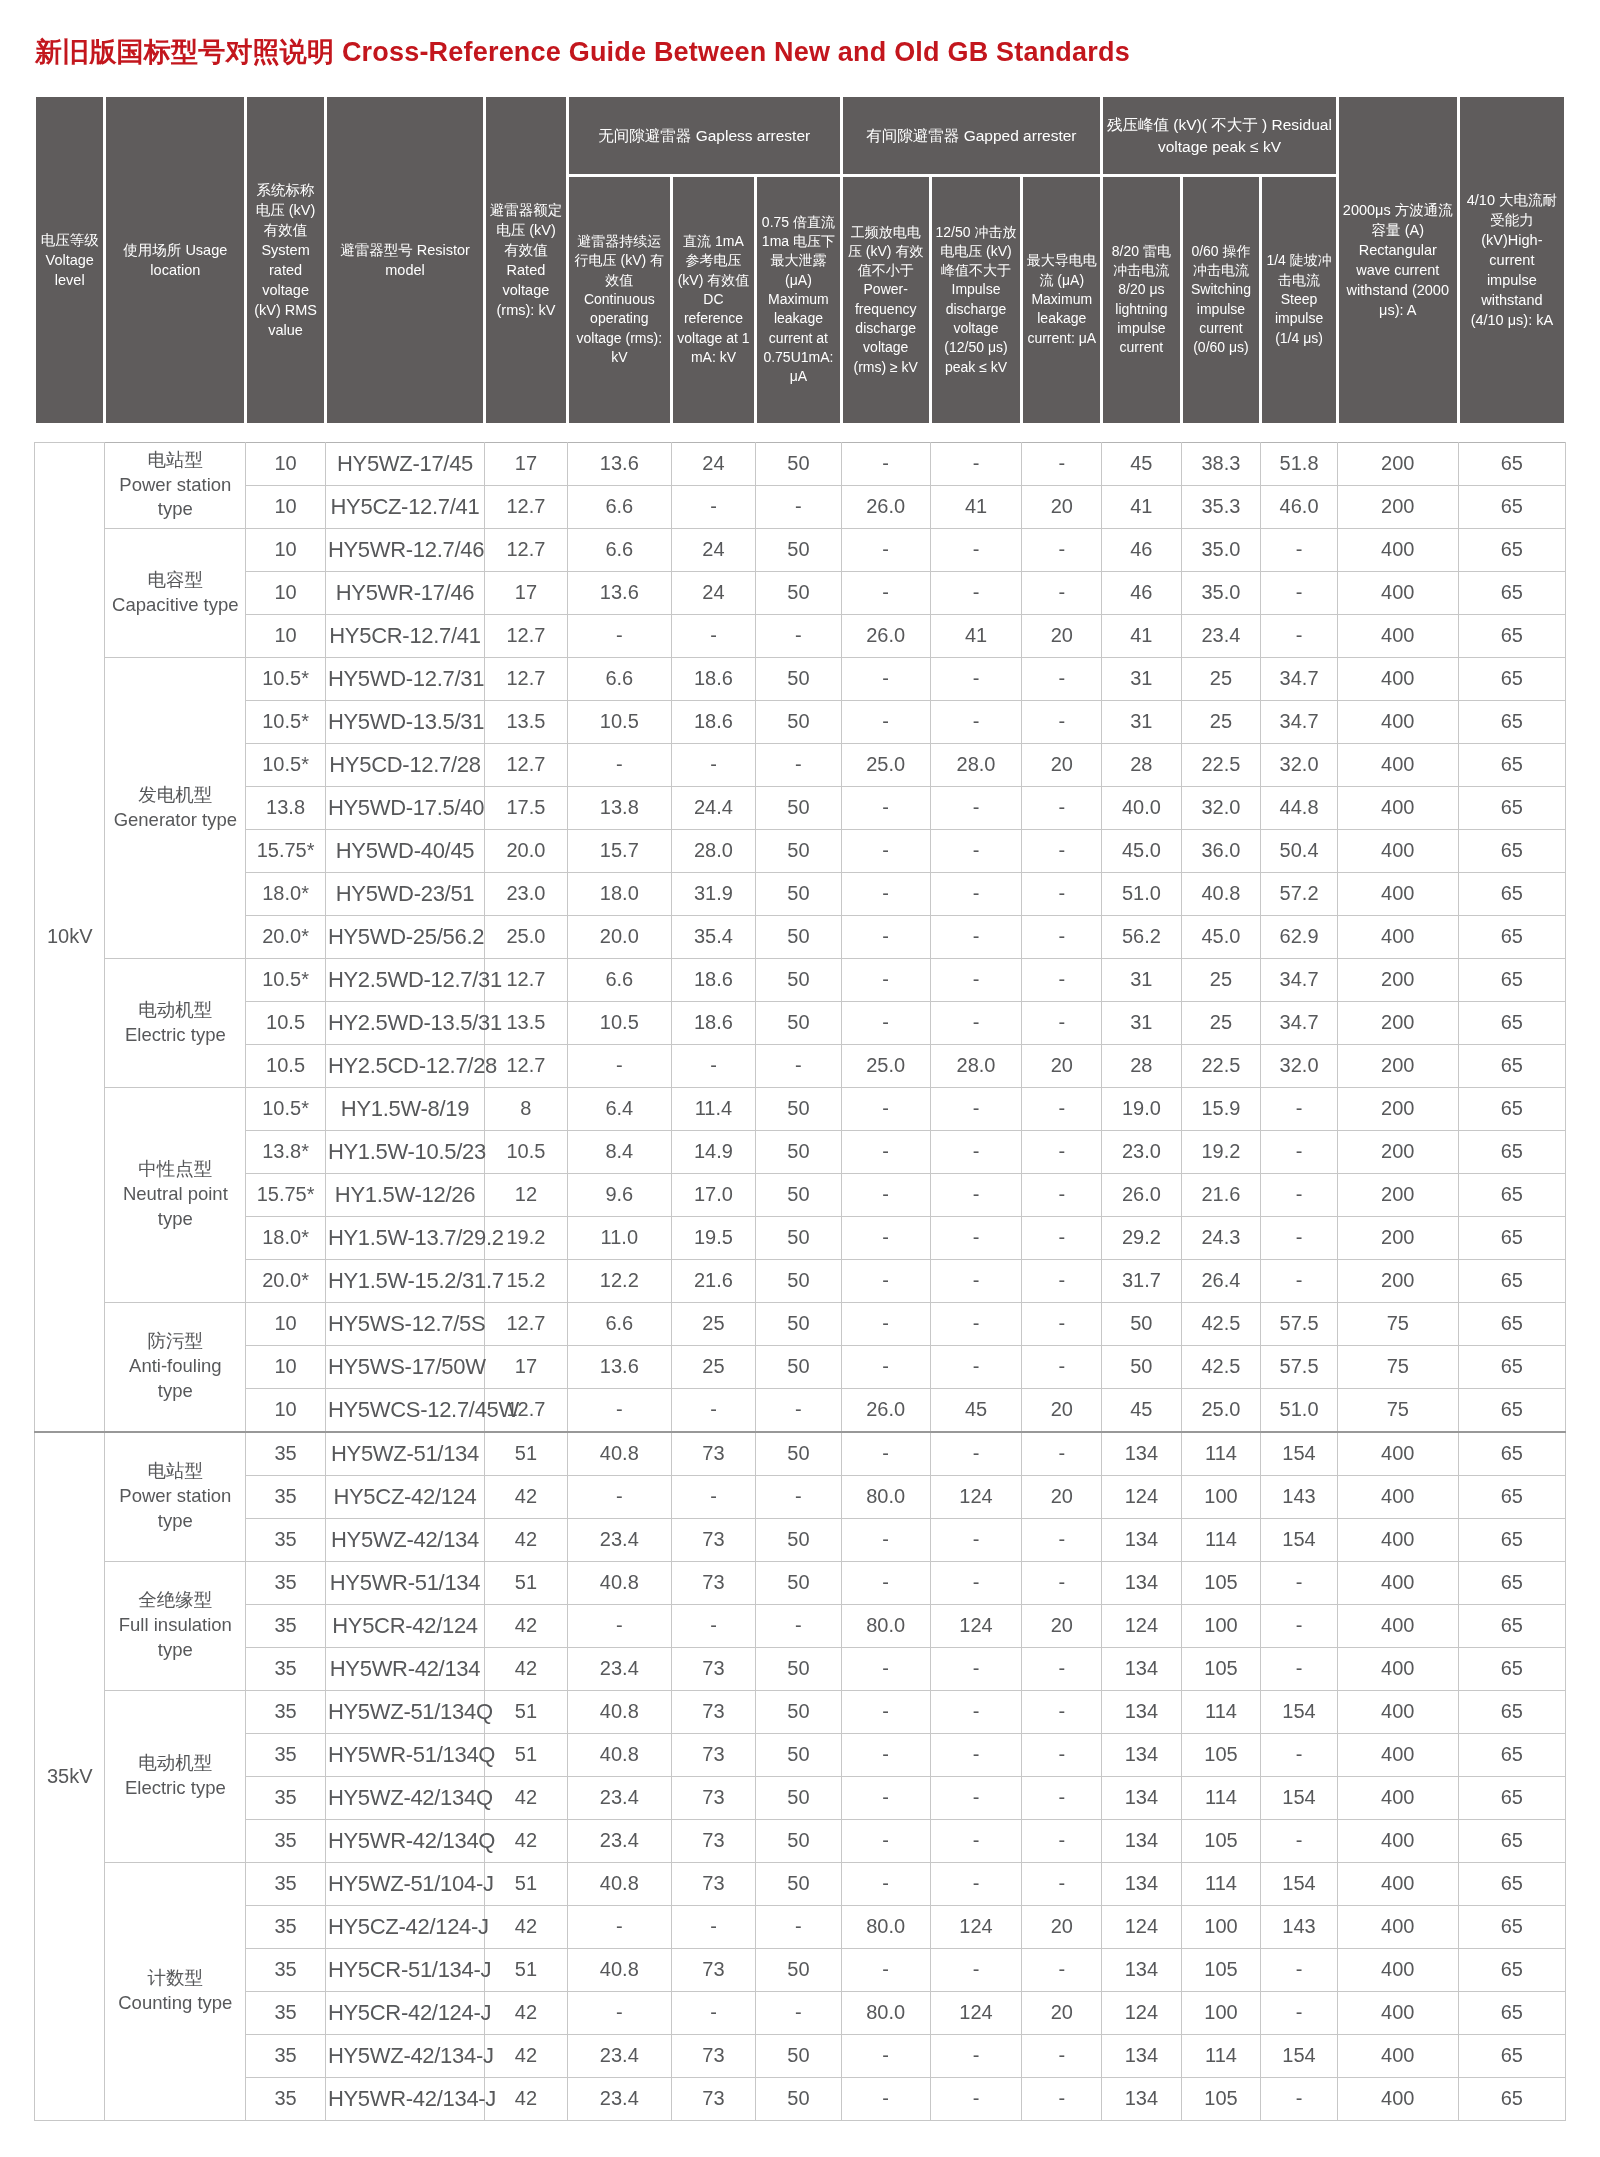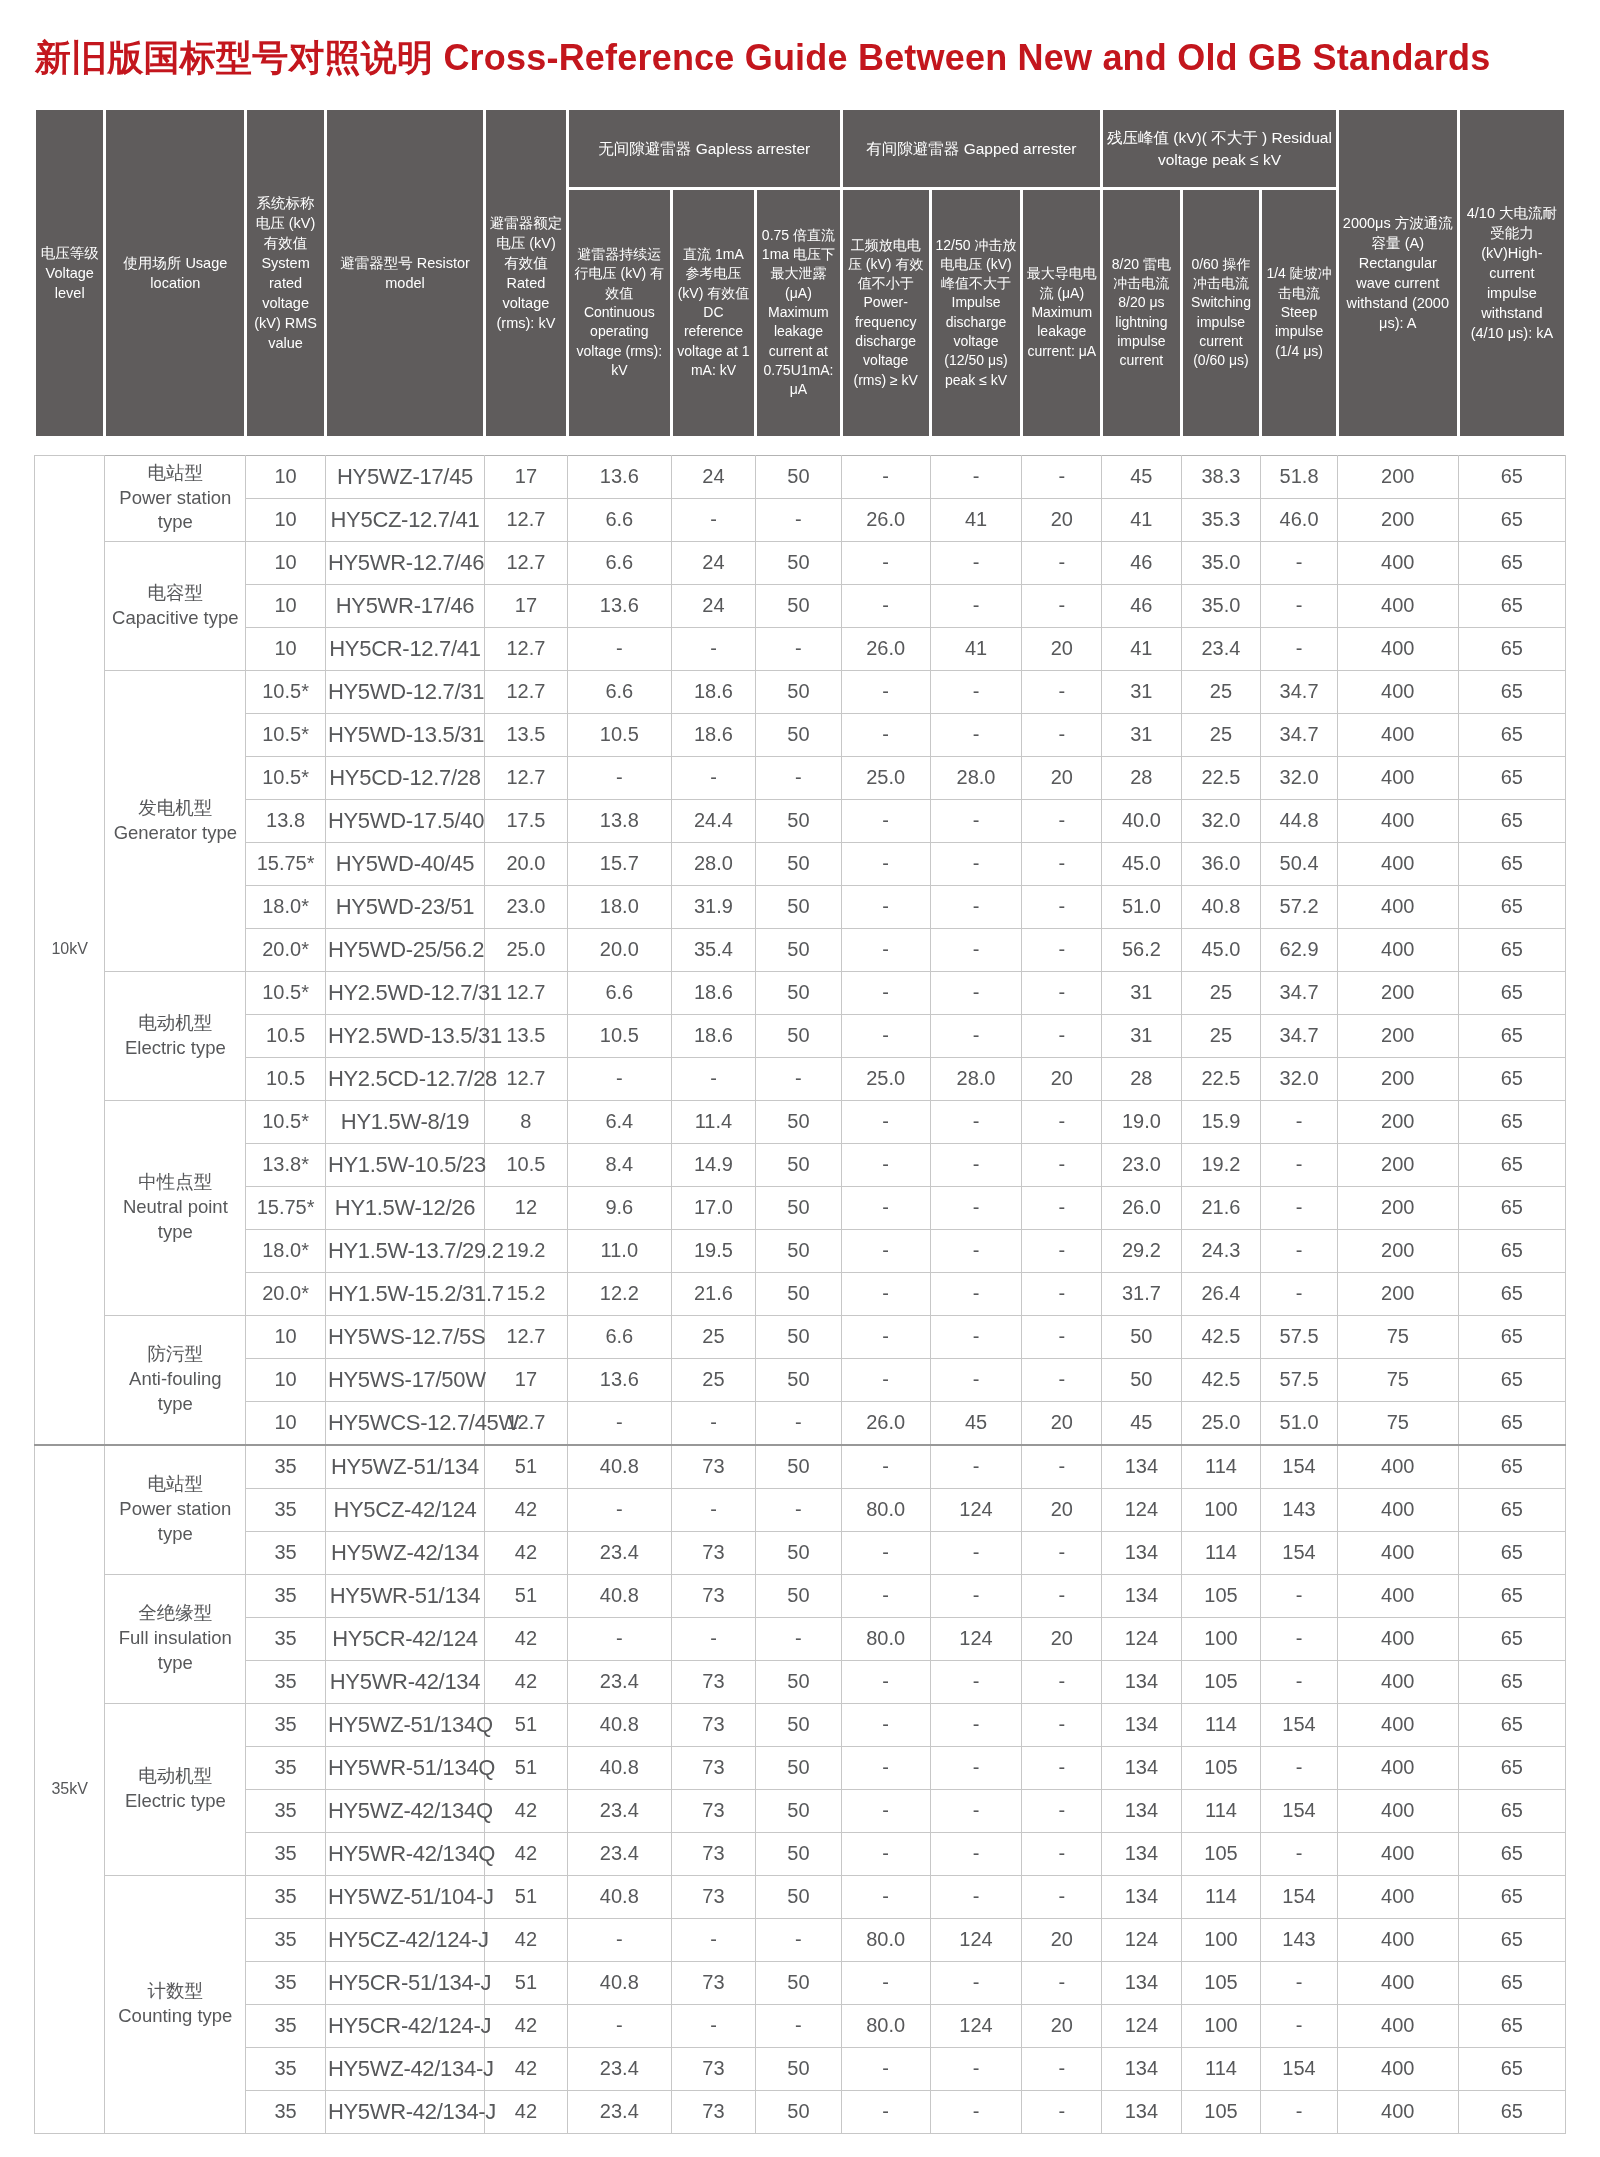--- a/index.html
+++ b/index.html
@@ -5,7 +5,7 @@
   html,body { margin:0; padding:0; background:#ffffff; }
   body { width:1600px; font-family:"Liberation Sans", sans-serif; }
   .page { padding:26px 33px 28px 33px; }
-  .title { color:#c3161d; font-size:36px; font-weight:700; margin:8px 0 24px 2px; letter-spacing:0.2px; }
+  .title { color:#c3161d; font-size:27px; font-weight:700; margin:8px 0 24px 2px; letter-spacing:0.2px; }
 
   table.ref { width:100%; border-collapse:collapse; table-layout:fixed; }
 

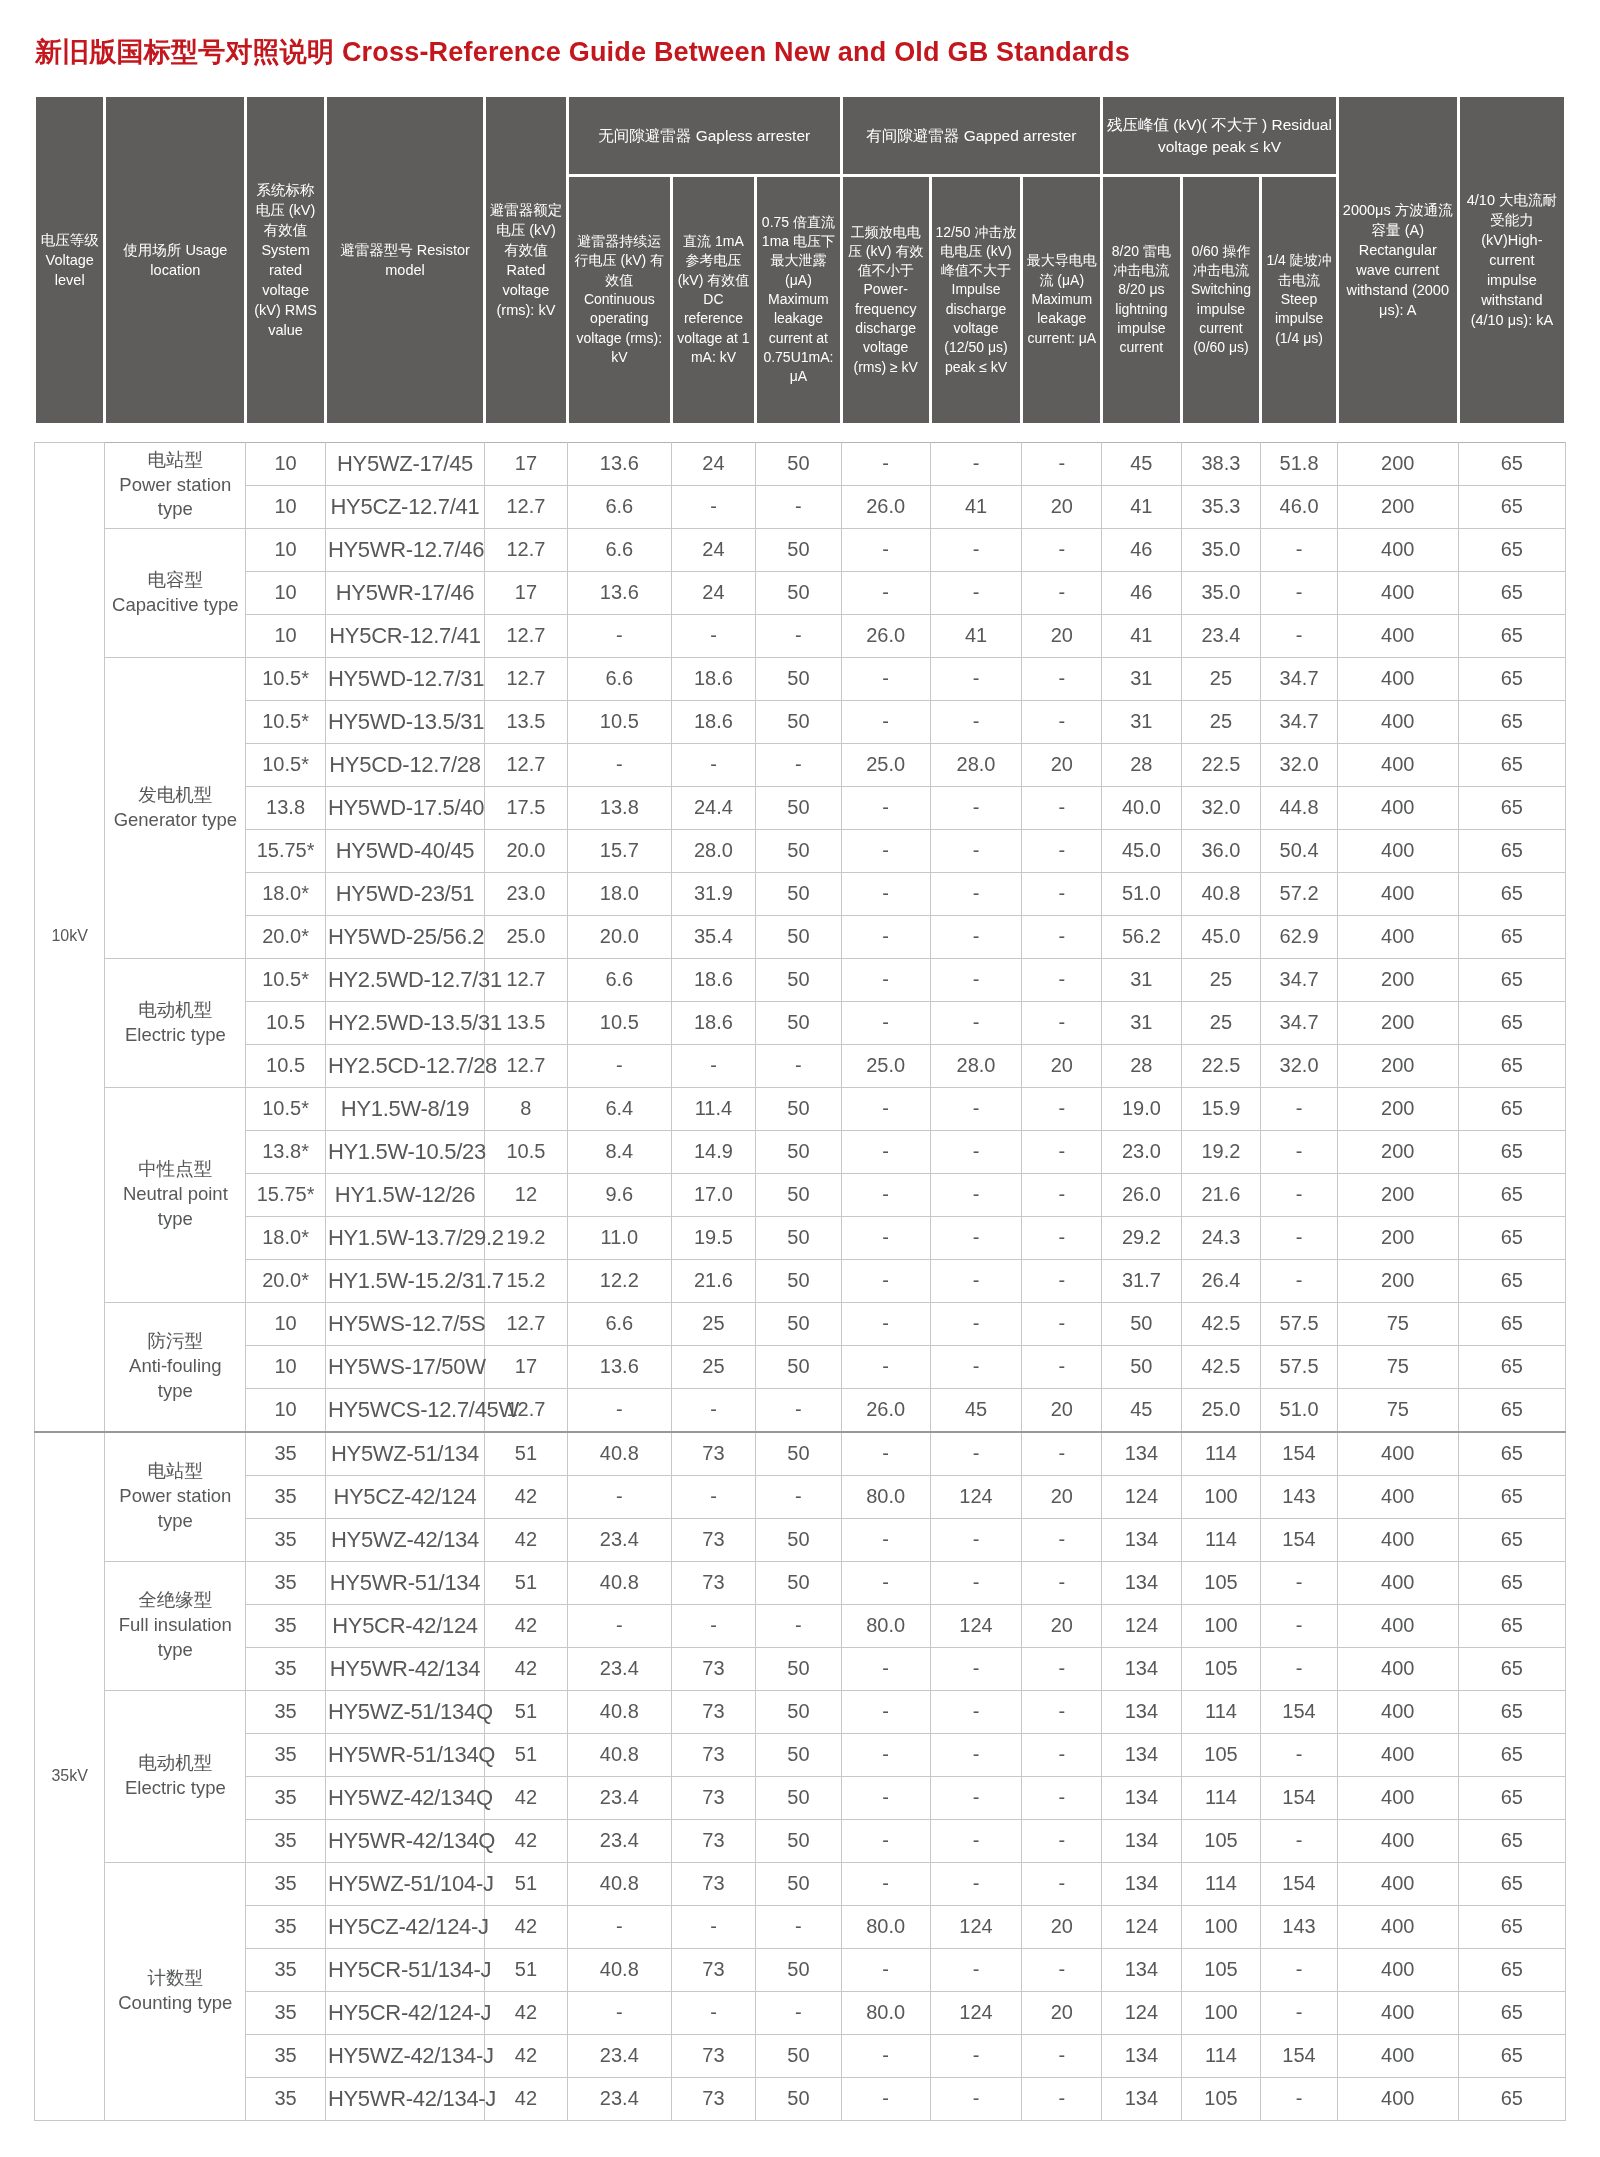--- a/index.html
+++ b/index.html
@@ -30,7 +30,7 @@
   }
   tbody tr.spacer td { border:none; height:9px; padding:0; background:#ffffff; }
   td.cell-model { font-size:22px; letter-spacing:-0.3px; white-space:nowrap; }
-  td.voltage-cell { font-size:16px; }
+  td.voltage-cell { font-size:20px; }
   td.group-cell { font-size:18.5px; white-space:pre-line; line-height:1.35; padding:4px 4px; }
   td.group-start { border-top-color:#b3b3b3; }
   td.section-start { border-top:2px solid #989898; }

